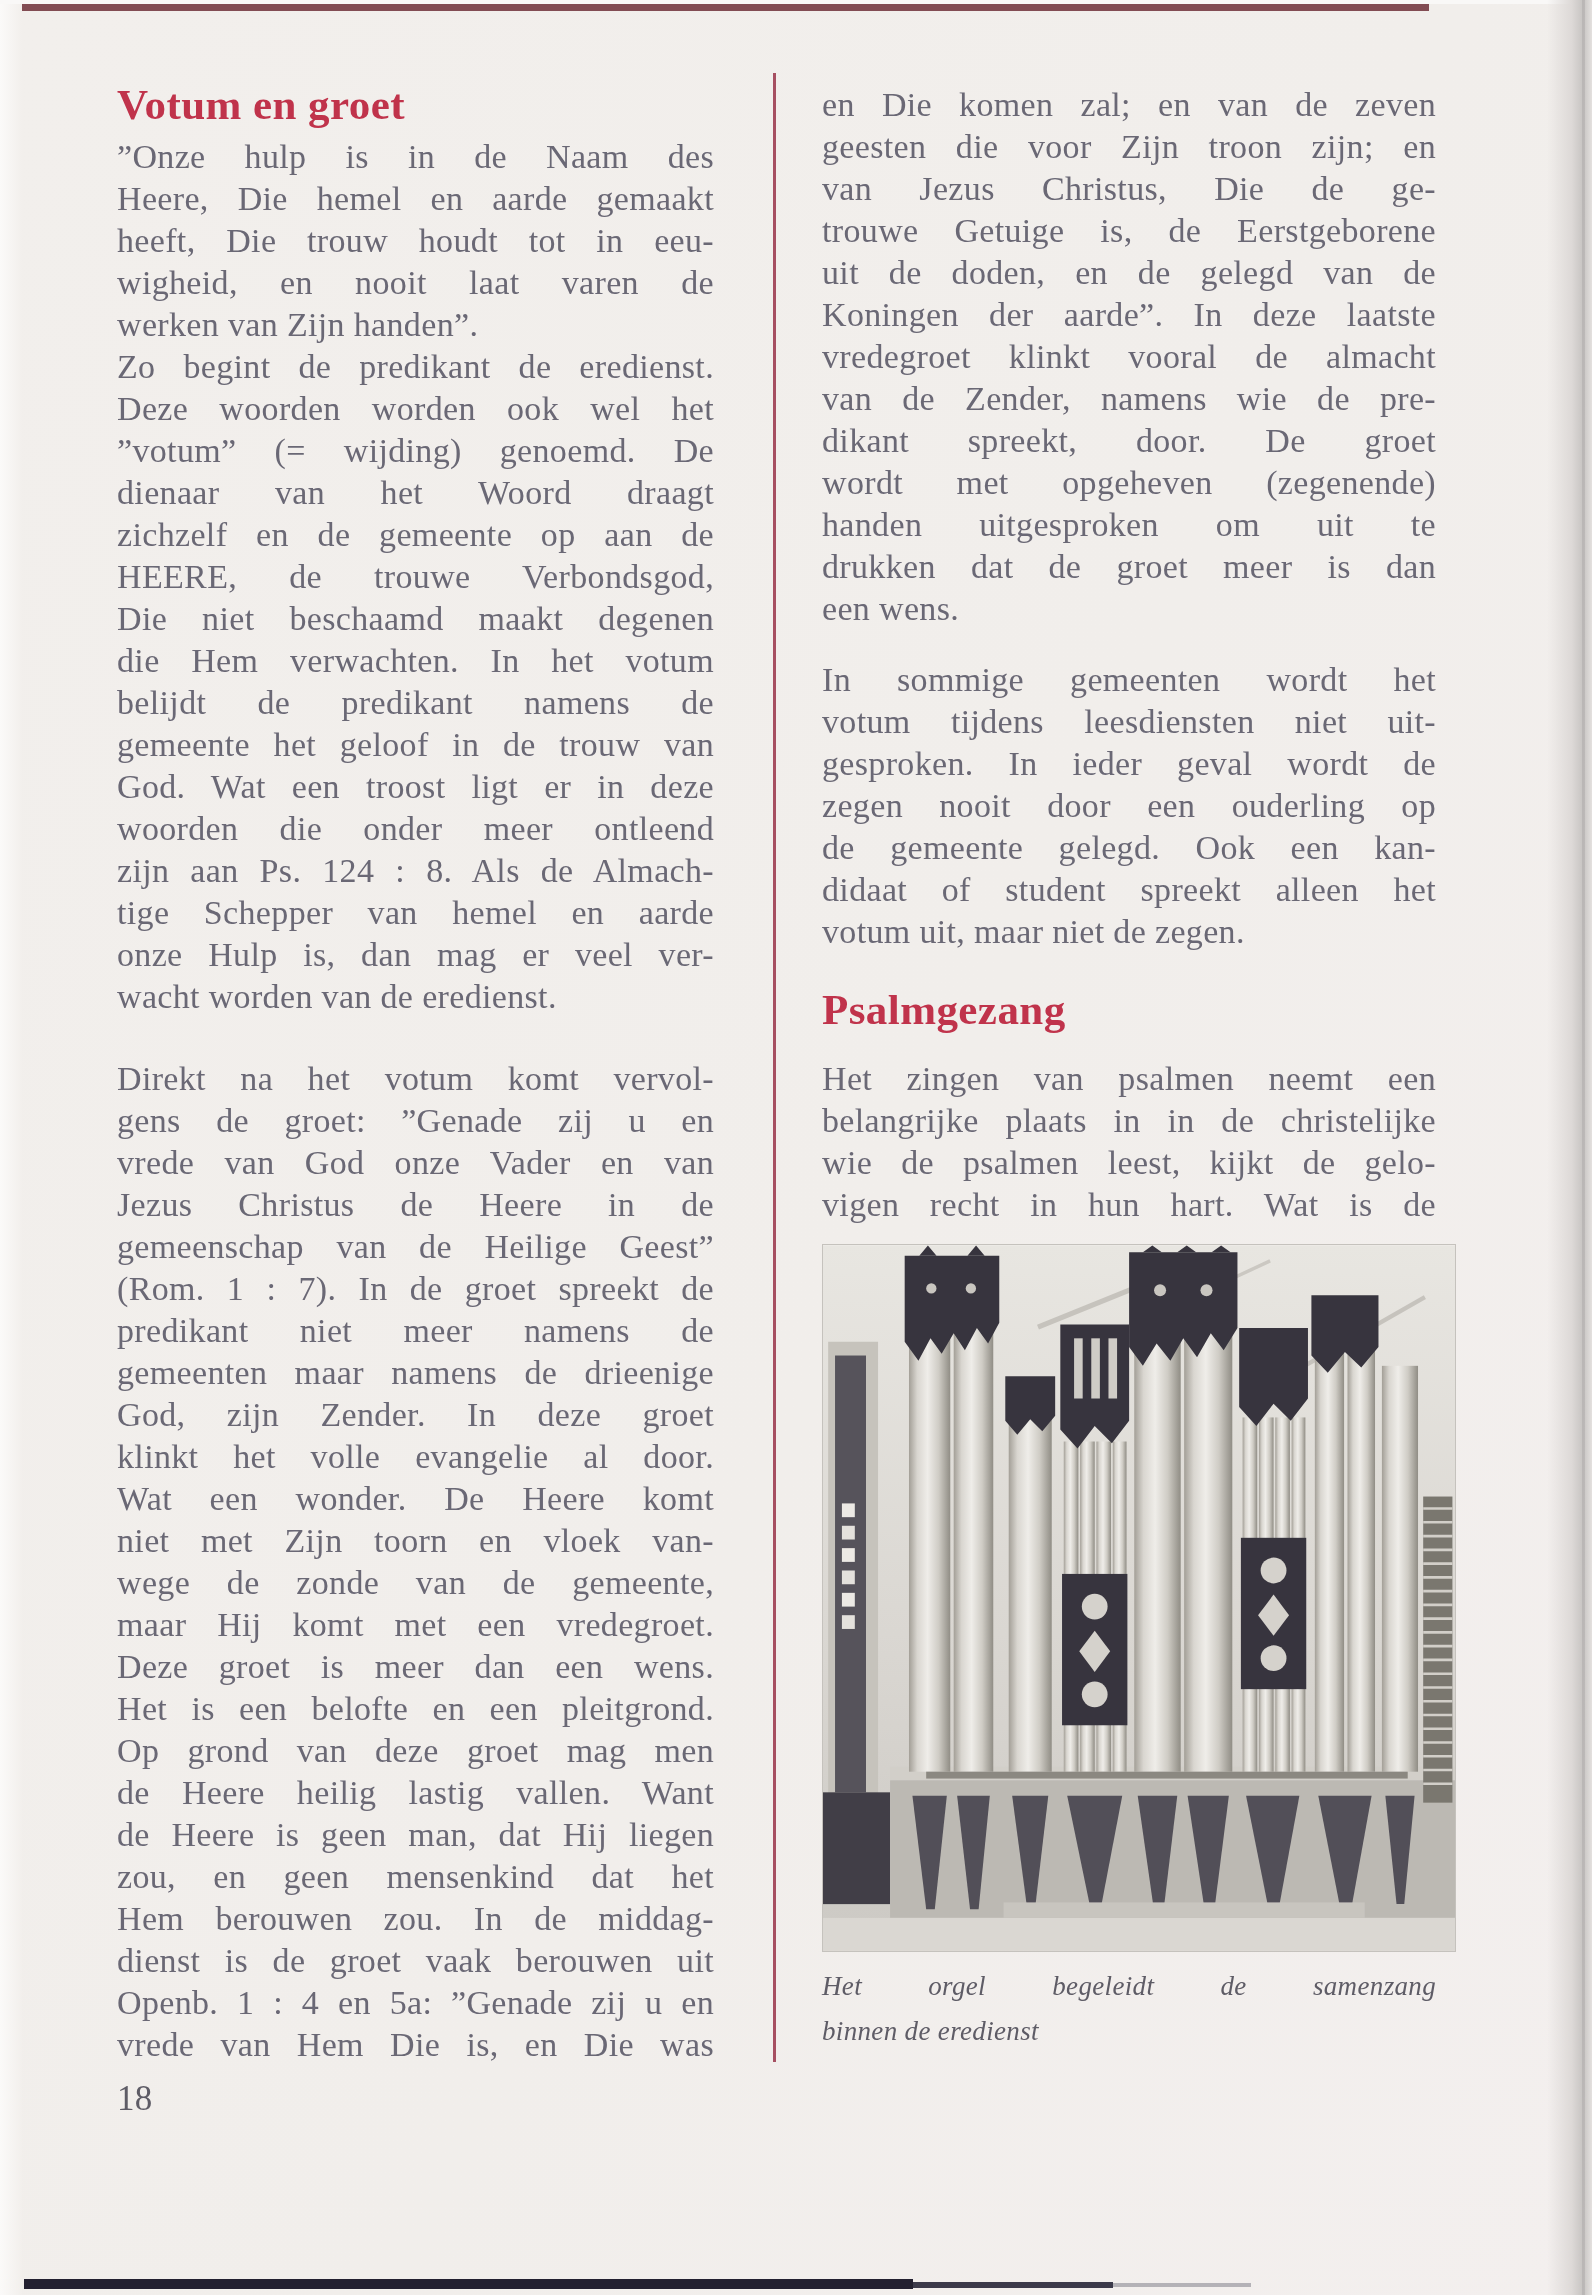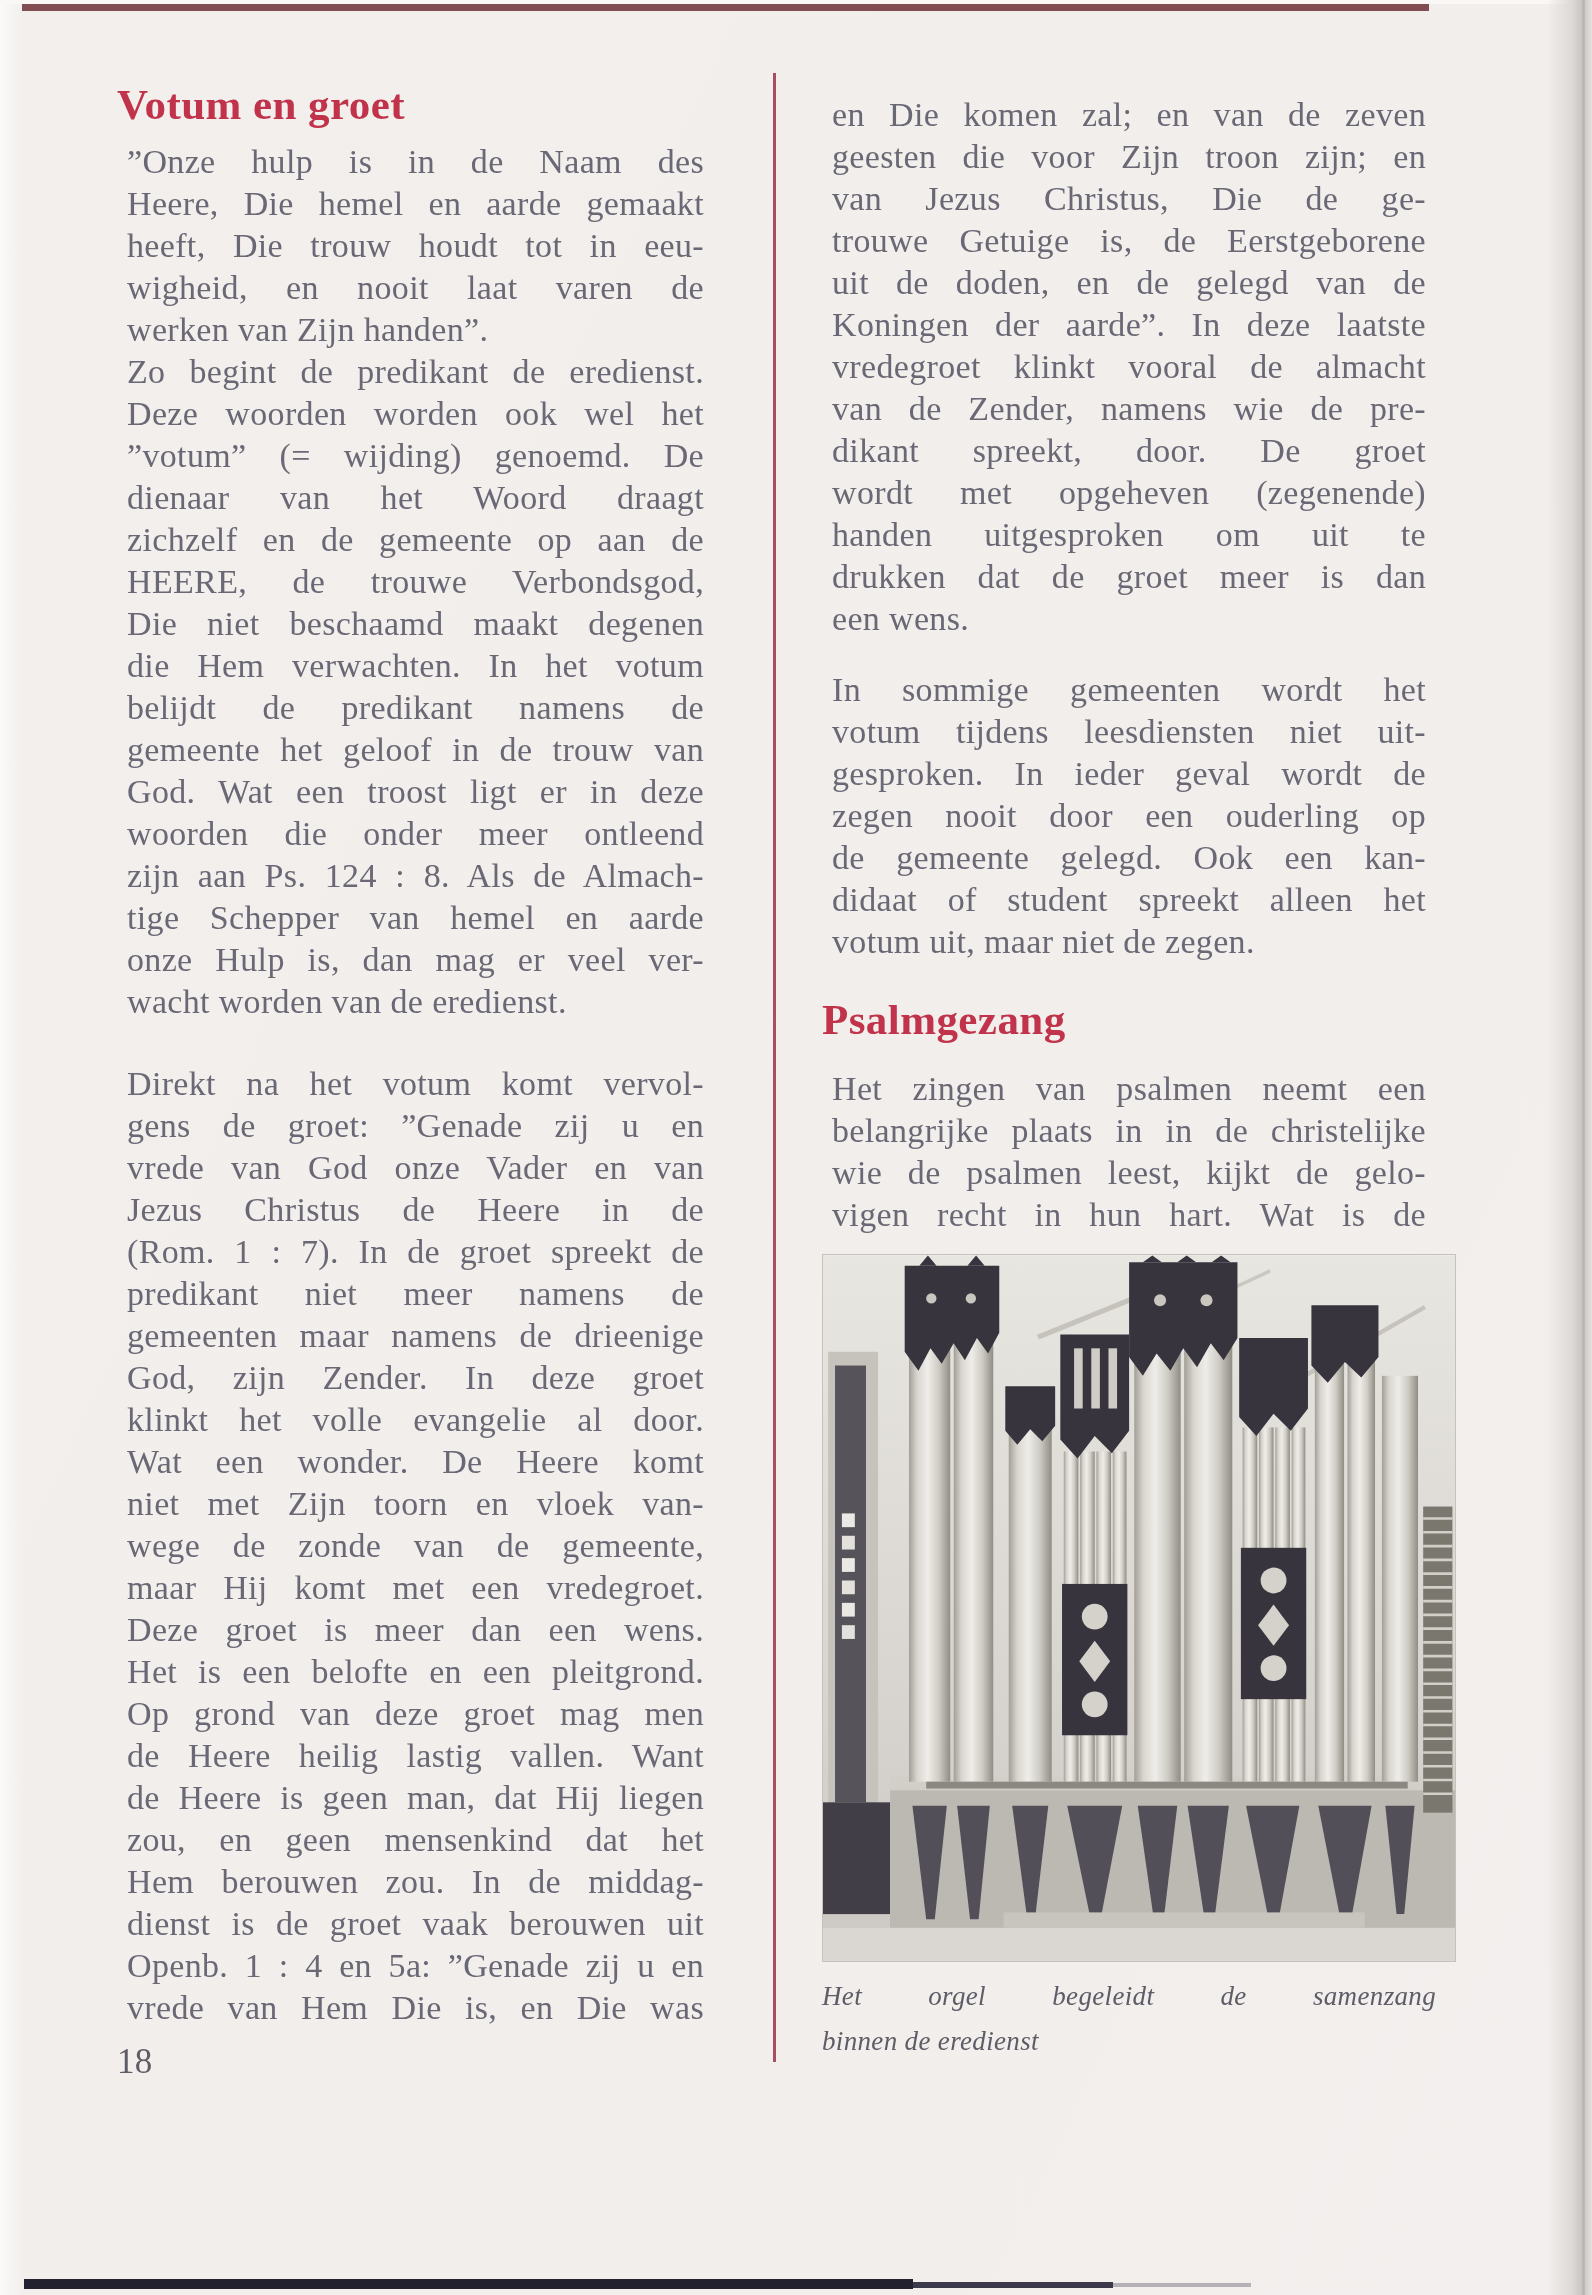--- a/index.html
+++ b/index.html
@@ -32,7 +32,7 @@
   .col-left h2.head{margin-bottom:5.2px;}
   .col-right h2.head{margin-top:31px;margin-bottom:22.4px;}
 
-  .para{margin:10px;}
+  .para{margin:0;}
   .para + .para{margin-top:40px;}
   .col-right .para + .para{margin-top:29px;}
   .line{min-height:42px;text-align:left;}

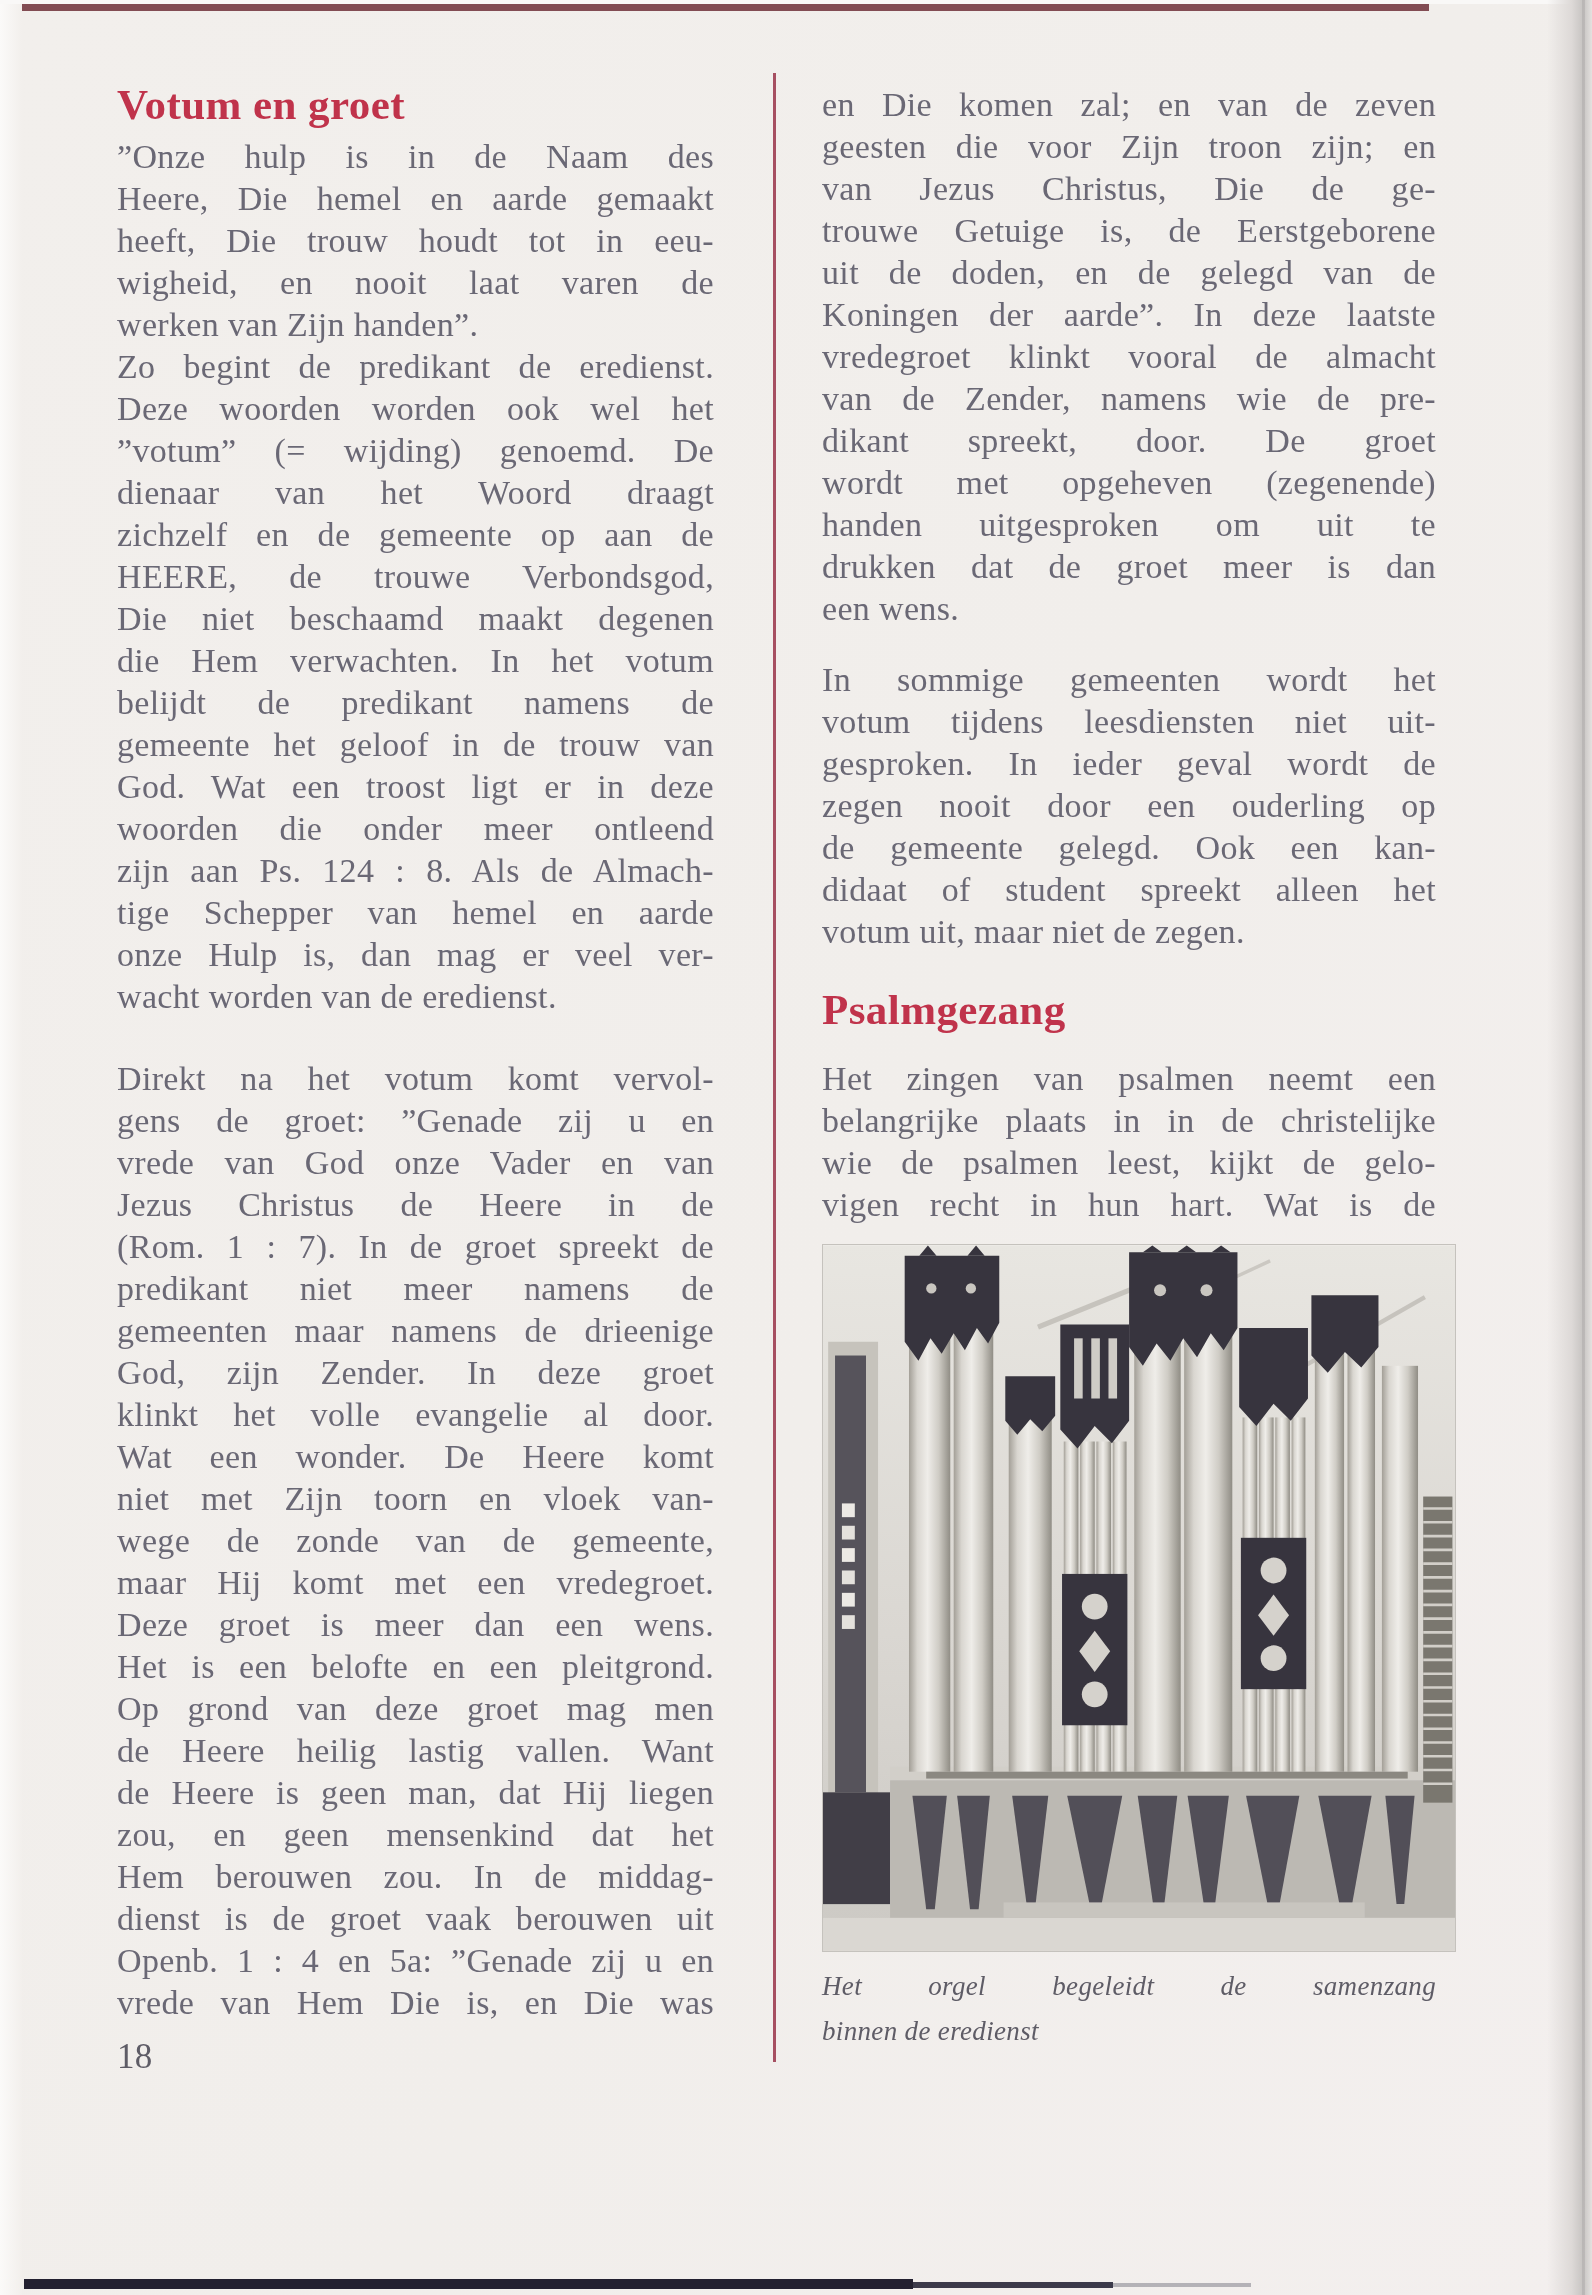--- a/index.html
+++ b/index.html
@@ -82,6 +82,7 @@
         <div class="line just">gens de groet: ”Genade zij u en</div>
         <div class="line just">vrede van God onze Vader en van</div>
         <div class="line just">Jezus Christus de Heere in de</div>
+        <div class="line just">gemeenschap van de Heilige Geest”</div>
         <div class="line just">(Rom. 1 : 7). In de groet spreekt de</div>
         <div class="line just">predikant niet meer namens de</div>
         <div class="line just">gemeenten maar namens de drieenige</div>

